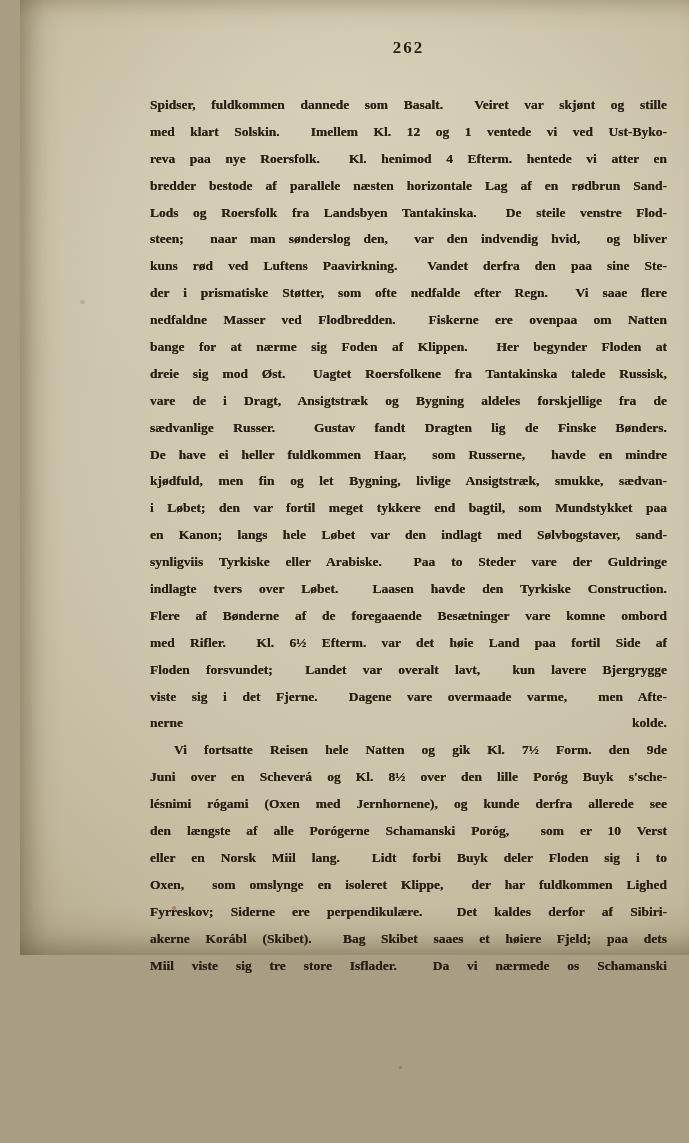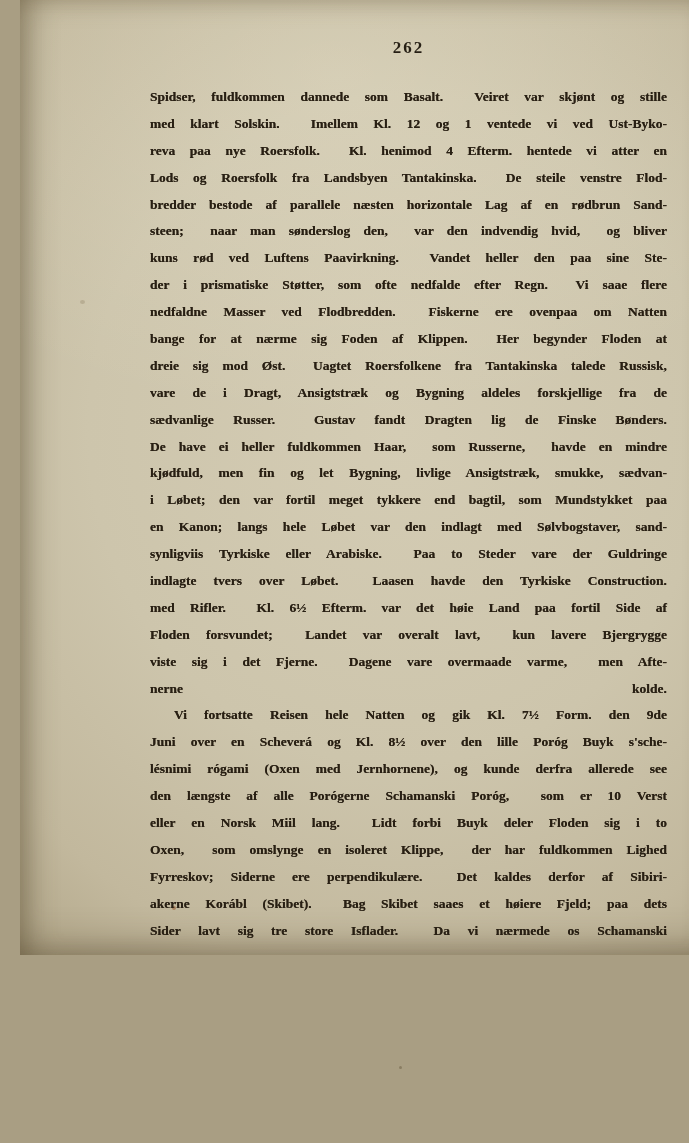--- a/index.html
+++ b/index.html
@@ -38,7 +38,7 @@
   }
   .text-block {
     position: absolute;
-    left: 130px; top: 84px;
+    left: 130px; top: 92px;
     width: 517px;
     color: #281f13;
   }

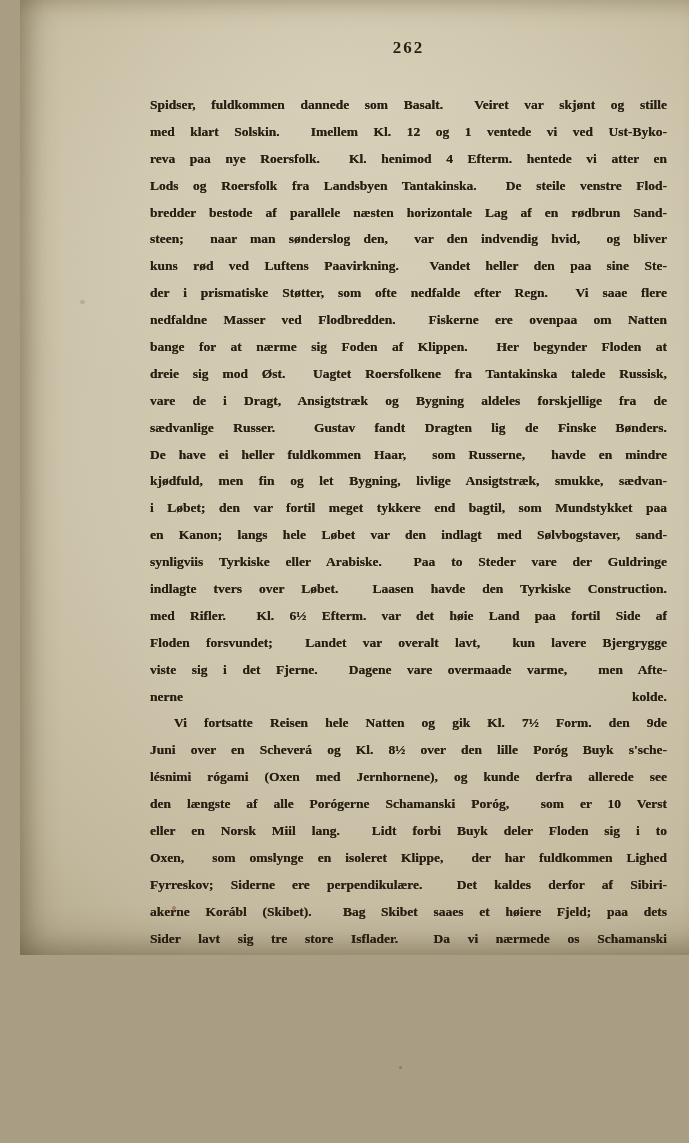--- a/index.html
+++ b/index.html
@@ -69,8 +69,8 @@
         <div class="line">Spidser, fuldkommen dannede som Basalt.  Veiret var skjønt og stille</div>
         <div class="line">med klart Solskin.  Imellem Kl. 12 og 1 ventede vi ved Ust-Byko-</div>
         <div class="line">reva paa nye Roersfolk.  Kl. henimod 4 Efterm. hentede vi atter en</div>
+        <div class="line">bredder bestode af parallele næsten horizontale Lag af en rødbrun Sand-</div>
         <div class="line">Lods og Roersfolk fra Landsbyen Tantakinska.  De steile venstre Flod-</div>
-        <div class="line">bredder bestode af parallele næsten horizontale Lag af en rødbrun Sand-</div>
         <div class="line">steen;  naar man sønderslog den,  var den indvendig hvid,  og bliver</div>
         <div class="line">kuns rød ved Luftens Paavirkning.  Vandet heller den paa sine Ste-</div>
         <div class="line">der i prismatiske Støtter, som ofte nedfalde efter Regn.  Vi saae flere</div>

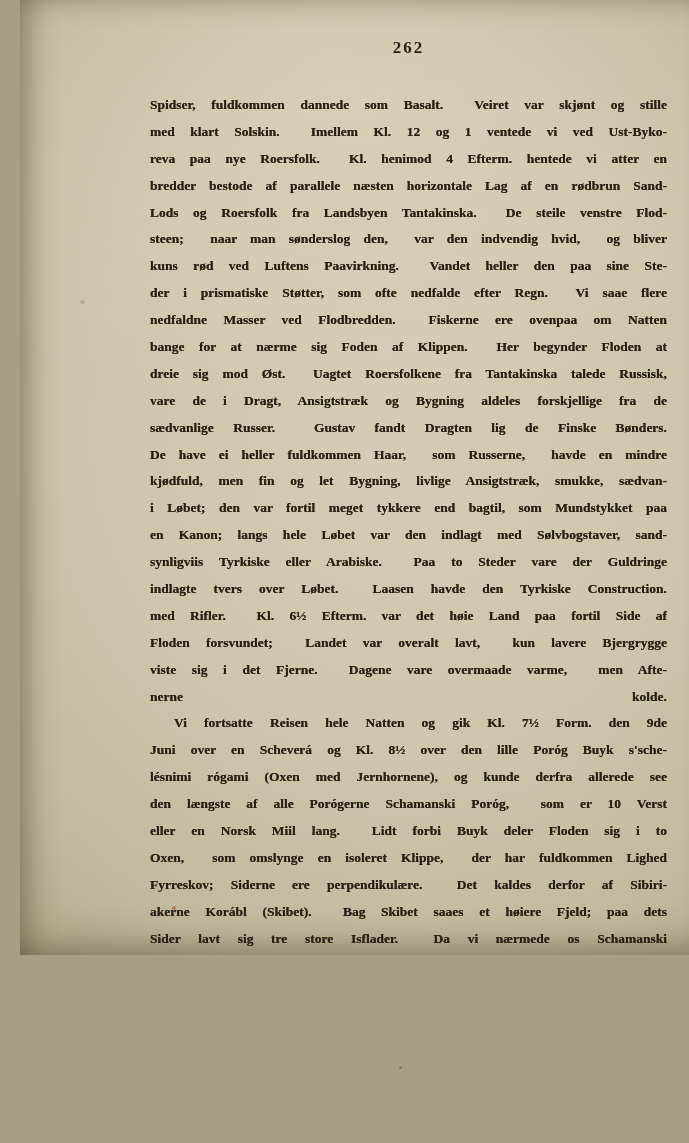--- a/index.html
+++ b/index.html
@@ -72,7 +72,7 @@
         <div class="line">bredder bestode af parallele næsten horizontale Lag af en rødbrun Sand-</div>
         <div class="line">Lods og Roersfolk fra Landsbyen Tantakinska.  De steile venstre Flod-</div>
         <div class="line">steen;  naar man sønderslog den,  var den indvendig hvid,  og bliver</div>
-        <div class="line">kuns rød ved Luftens Paavirkning.  Vandet heller den paa sine Ste-</div>
+        <div class="line">kuns rød ved Luftens Paavirkning.  Vandet derfra den paa sine Ste-</div>
         <div class="line">der i prismatiske Støtter, som ofte nedfalde efter Regn.  Vi saae flere</div>
         <div class="line">nedfaldne Masser ved Flodbredden.  Fiskerne ere ovenpaa om Natten</div>
         <div class="line">bange for at nærme sig Foden af Klippen.  Her begynder Floden at</div>

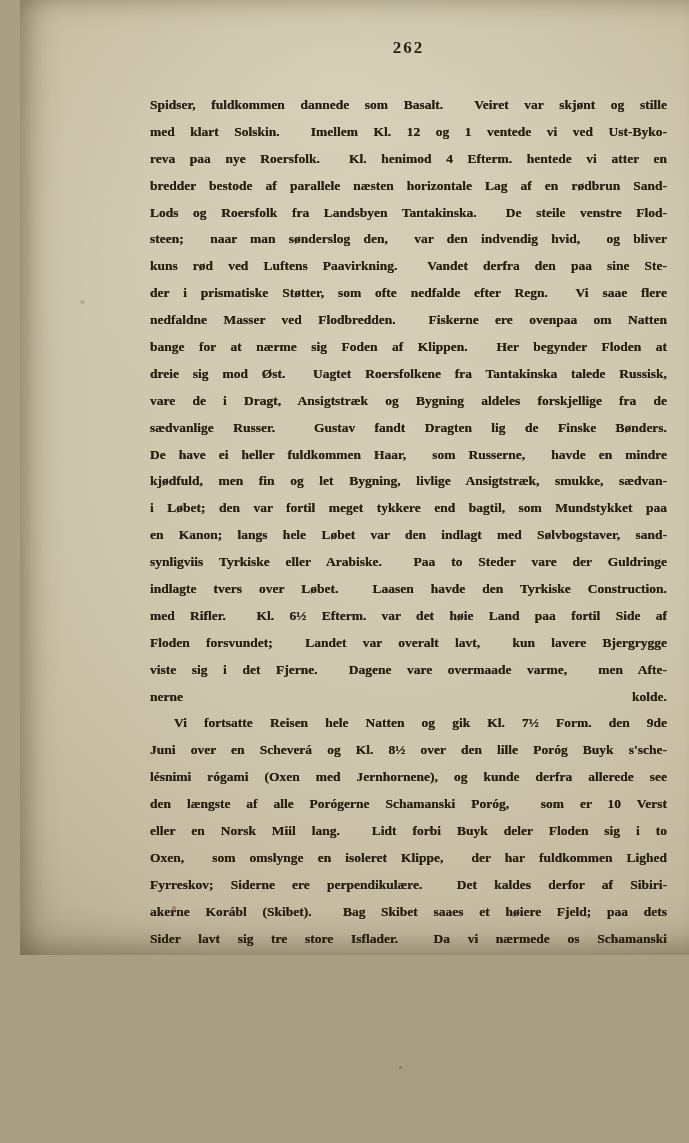--- a/index.html
+++ b/index.html
@@ -85,6 +85,7 @@
         <div class="line">en Kanon; langs hele Løbet var den indlagt med Sølvbogstaver, sand-</div>
         <div class="line">synligviis Tyrkiske eller Arabiske.  Paa to Steder vare der Guldringe</div>
         <div class="line">indlagte tvers over Løbet.  Laasen havde den Tyrkiske Construction.</div>
+        <div class="line">Flere af Bønderne af de foregaaende Besætninger vare komne ombord</div>
         <div class="line">med Rifler.  Kl. 6½ Efterm. var det høie Land paa fortil Side af</div>
         <div class="line">Floden forsvundet;  Landet var overalt lavt,  kun lavere Bjergrygge</div>
         <div class="line">viste sig i det Fjerne.  Dagene vare overmaade varme,  men Afte-</div>

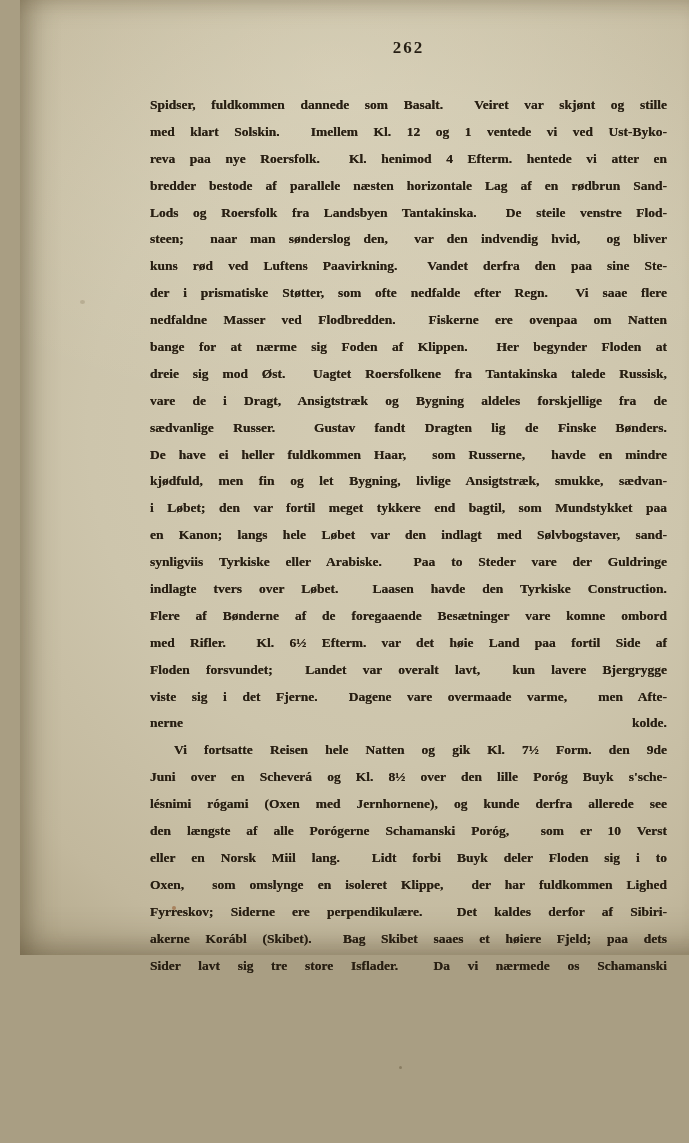--- a/index.html
+++ b/index.html
@@ -100,7 +100,7 @@
         <div class="line">Oxen,  som omslynge en isoleret Klippe,  der har fuldkommen Lighed</div>
         <div class="line">Fyrreskov; Siderne ere perpendikulære.  Det kaldes derfor af Sibiri-</div>
         <div class="line">akerne Korábl (Skibet).  Bag Skibet saaes et høiere Fjeld; paa dets</div>
-        <div class="line">Sider lavt sig tre store Isflader.  Da vi nærmede os Schamanski</div>
+        <div class="line">Miil viste sig tre store Isflader.  Da vi nærmede os Schamanski</div>
       </div>
     </div>
 </div>

